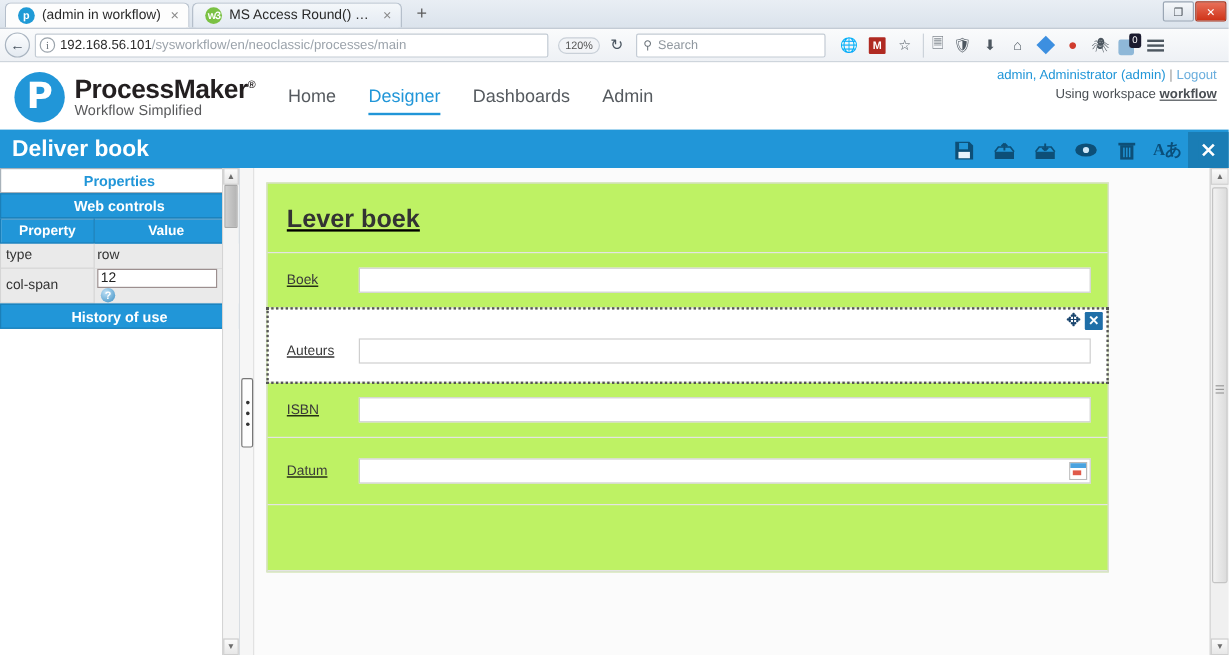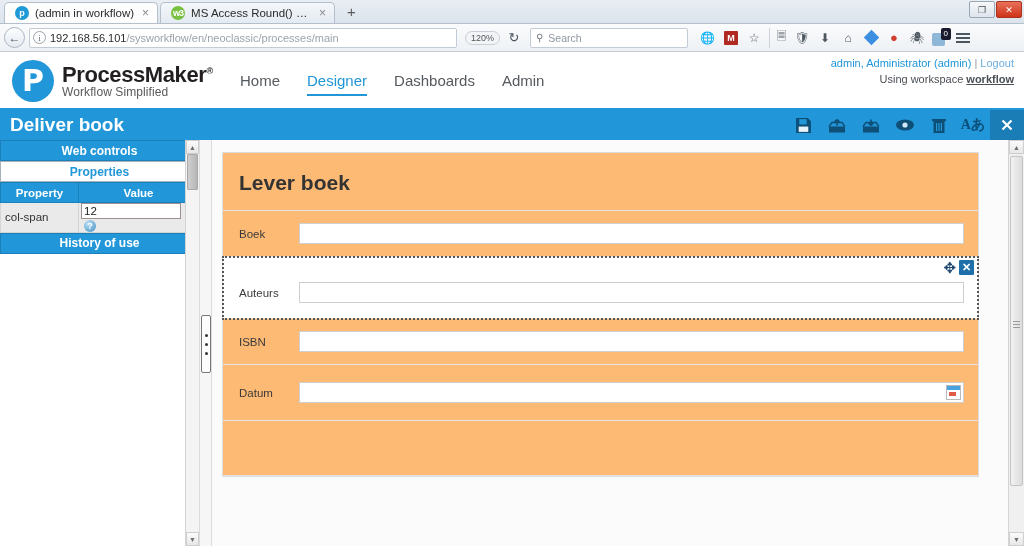--- a/index.html
+++ b/index.html
@@ -403,8 +403,8 @@
   <div class="pm-body">
 
     <div class="left-panel">
+      <div class="panel-btn inactive">Properties</div>
       <div class="panel-btn">Web controls</div>
-      <div class="panel-btn inactive">Properties</div>
       <table class="prop-table">
         <tbody>
             <tr>

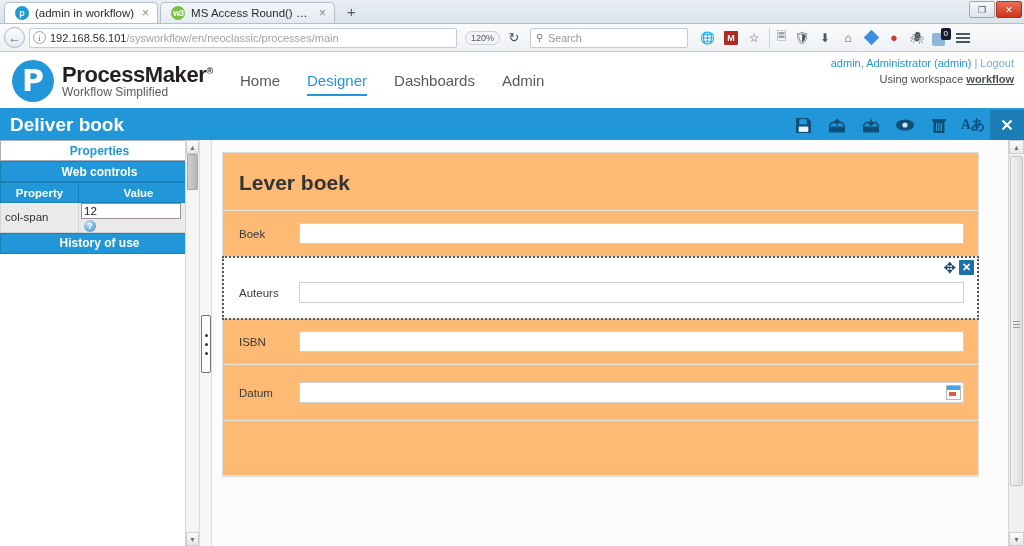--- a/index.html
+++ b/index.html
@@ -207,7 +207,7 @@
   .canvas { flex: 1; background: #fbfbfb; position: relative; overflow: hidden; padding: 12px 20px 0 10px; }
 
   .form-card {
-    background: #fdba74; border: 1px solid #dcdcdc; width: 757px; margin-left: 0;
+    background: #bef264; border: 1px solid #dcdcdc; width: 702px; margin-left: 0; text-decoration: underline;
   }
   .form-row {
     border-bottom: 1px solid #e4e4e4; padding: 12px 12px 12px 16px;

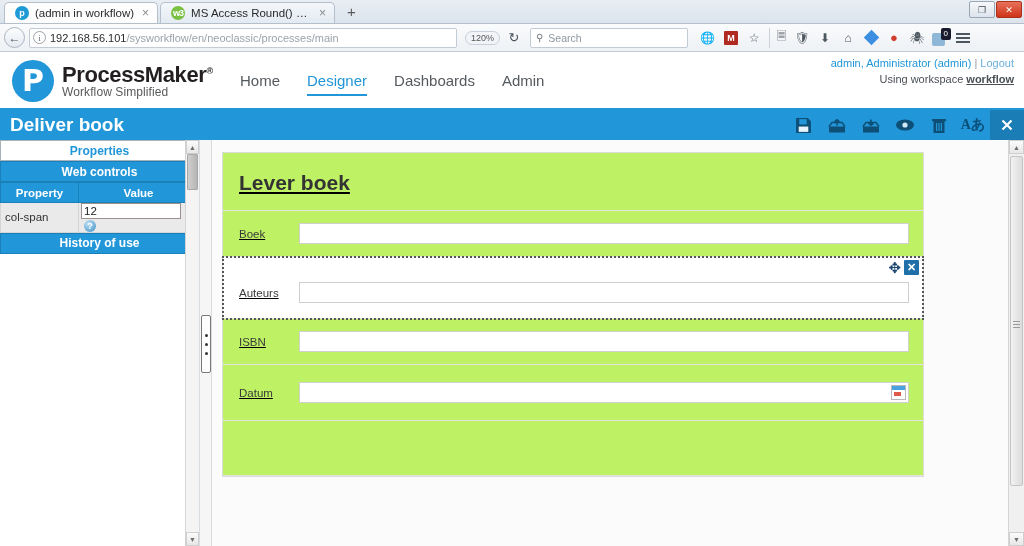--- a/index.html
+++ b/index.html
@@ -412,6 +412,10 @@
           <th>Value</th>
         </tr>
         <tr>
+          <td>type</td>
+          <td class="valcell">row</td>
+        </tr>
+        <tr>
           <td>col-span</td>
           <td class="valcell">
             <input class="prop-input" type="text" value="12" style="">

